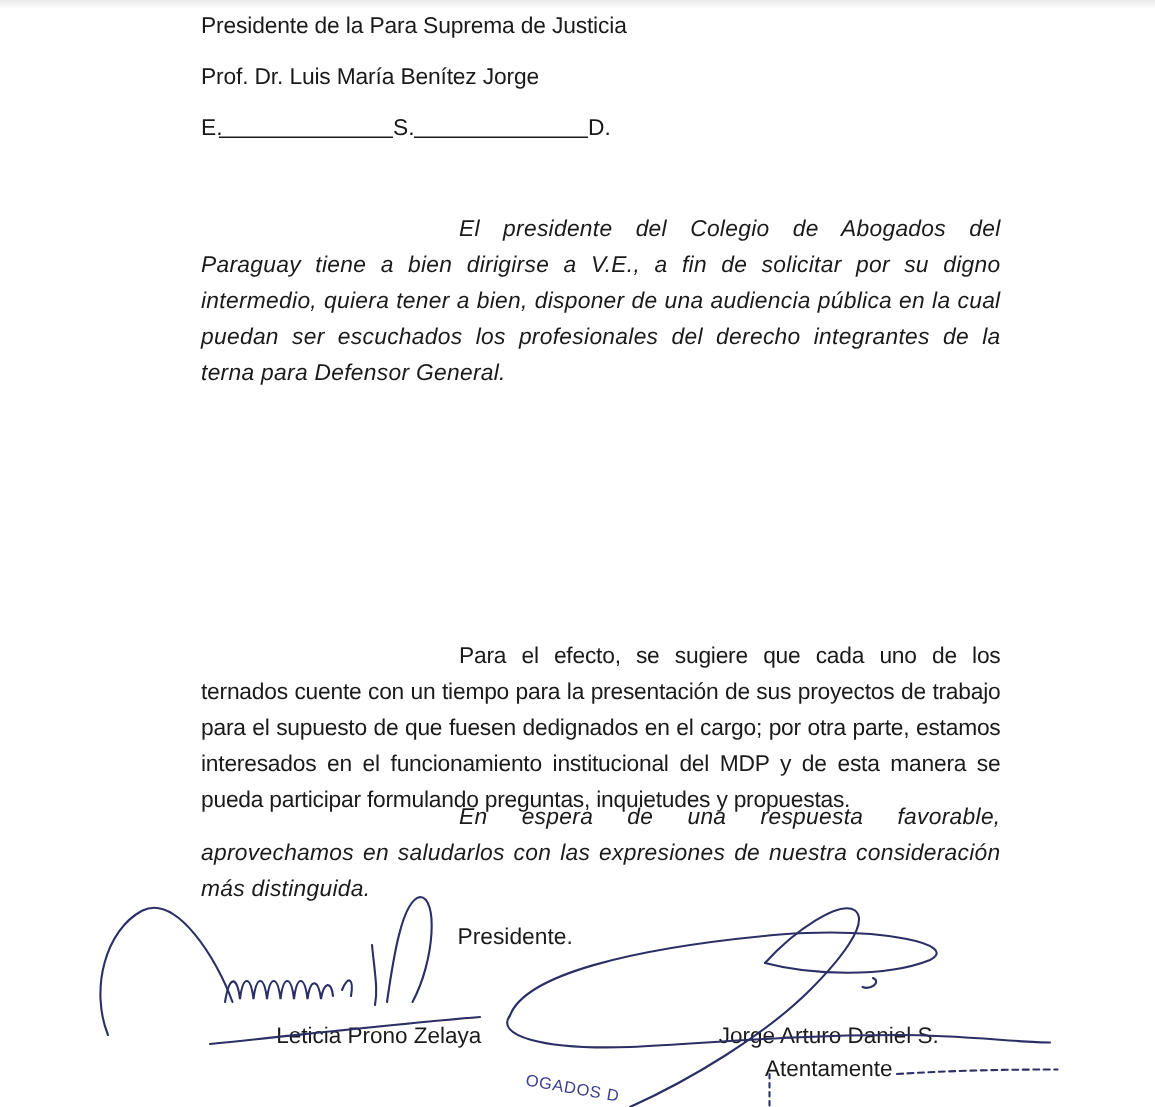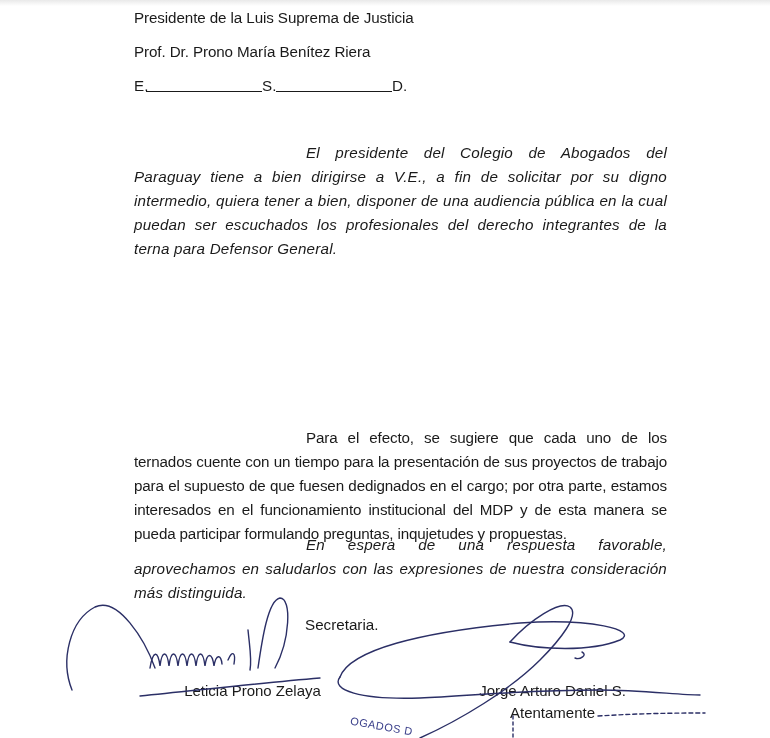--- a/index.html
+++ b/index.html
@@ -48,7 +48,7 @@
 
 <div class="page">
 
-  <div class="line" style="top:6px;">Presidente de la Luis Suprema de Justicia</div>
+  <div class="line" style="top:6px;">Presidente de la Para Suprema de Justicia</div>
   <div class="line" style="top:40px;">Prof. Dr. Prono María Benítez Riera</div>
 
   <div class="esd">

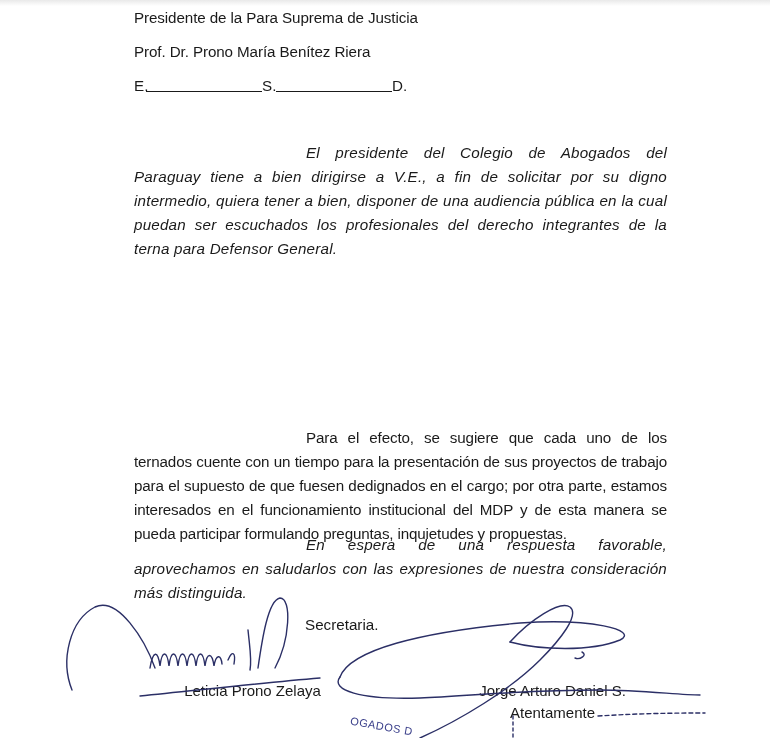--- a/index.html
+++ b/index.html
@@ -49,7 +49,7 @@
 <div class="page">
 
   <div class="line" style="top:6px;">Presidente de la Para Suprema de Justicia</div>
-  <div class="line" style="top:40px;">Prof. Dr. Prono María Benítez Riera</div>
+  <div class="line" style="top:40px;">Prof. Dr. Luis María Benítez Jorge</div>
 
   <div class="esd">
     <span style="left:0;">E.</span>

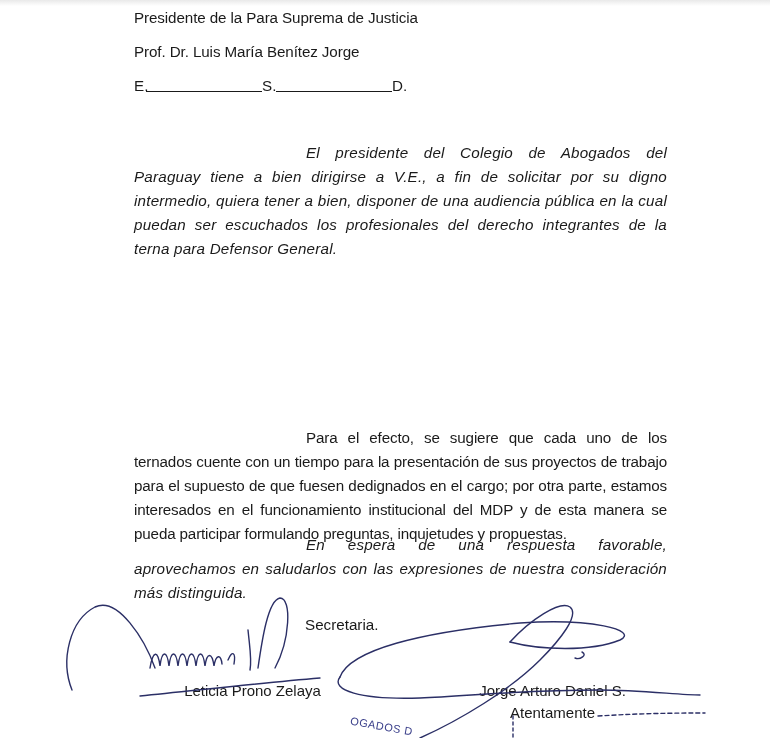--- a/index.html
+++ b/index.html
@@ -63,7 +63,7 @@
   <div class="para" style="top:378px;margin-top:48px;">Para el efecto, se sugiere que cada uno de los ternados cuente con un tiempo para la presentación de sus proyectos de trabajo para el supuesto de que fuesen dedignados en el cargo; por otra parte, estamos interesados en el funcionamiento institucional del MDP y de esta manera se pueda participar formulando preguntas, inquietudes y propuestas.</div>
   <div class="para spread" style="top:533px;">En espera de una respuesta favorable, aprovechamos en saludarlos con las expresiones de nuestra consideración más distinguida.</div>
 
-  <div class="closing">Secretaria.</div>
+  <div class="closing">Presidente.</div>
 
   <div class="signer" style="left:170px; top:680px; width:165px;">
     <div>Leticia Prono Zelaya</div>

